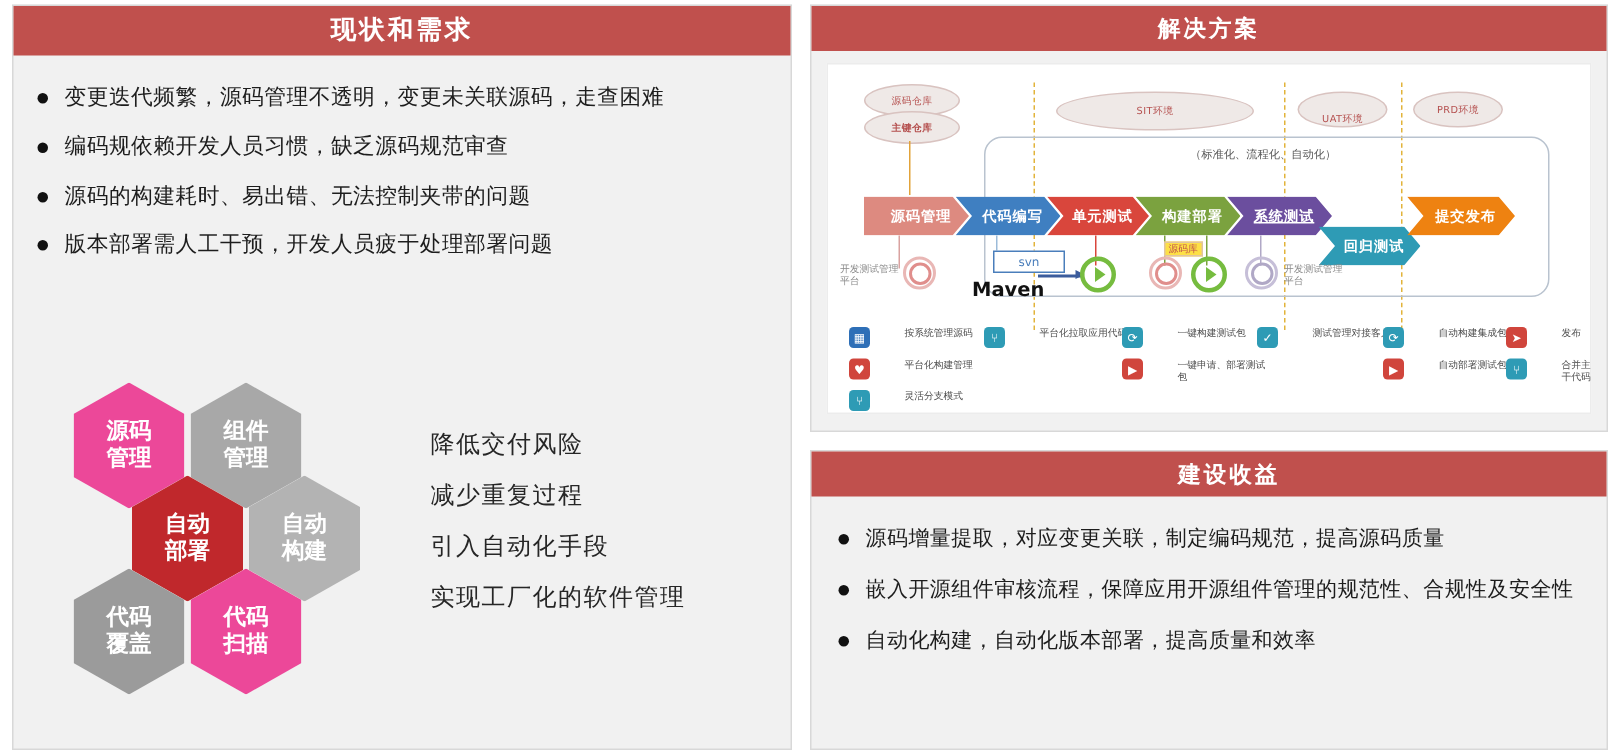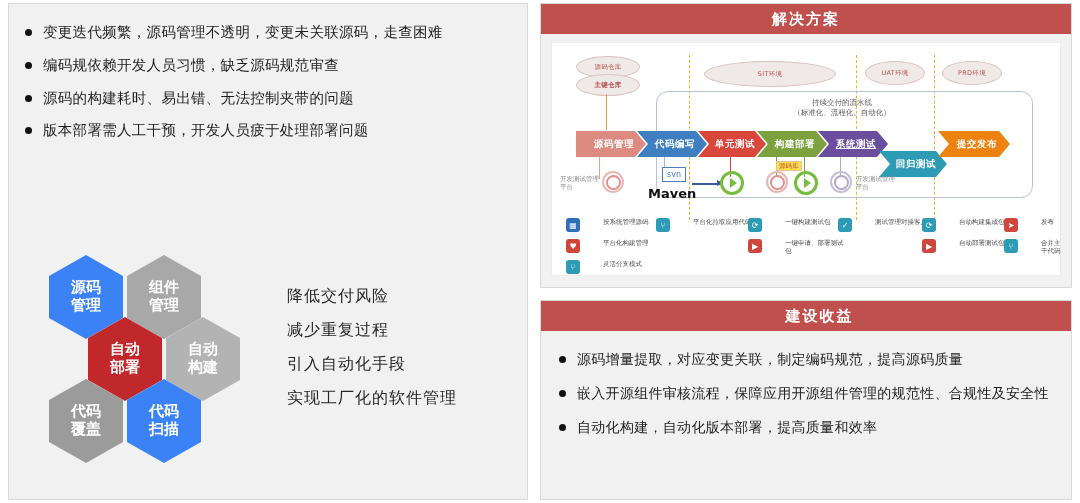--- a/index.html
+++ b/index.html
@@ -113,6 +113,7 @@
 <div class="page">
 
   <section class="panel" id="panel-current">
+    <div class="panel-head">现状和需求</div>
     <div class="panel-body">
       <ul class="bullets">
         <li>变更迭代频繁，源码管理不透明，变更未关联源码，走查困难</li>

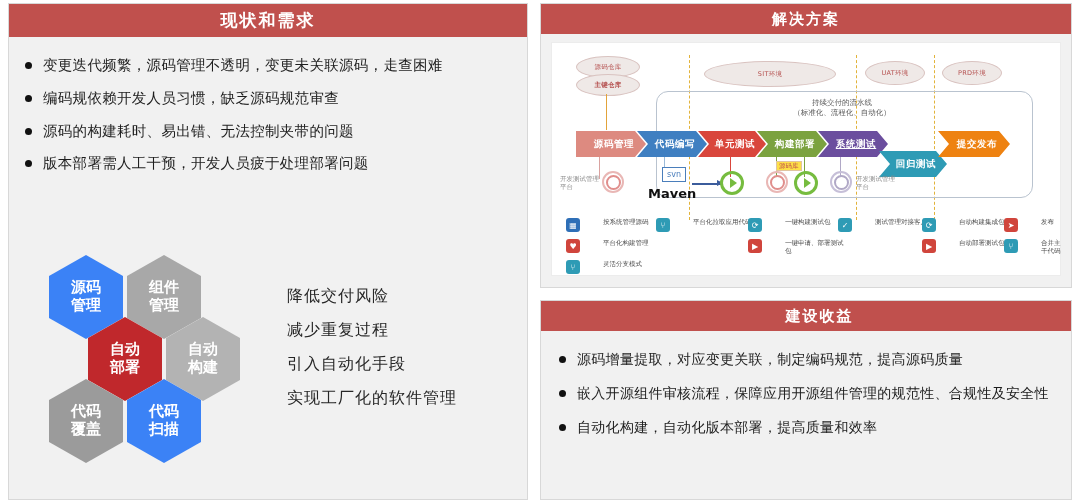--- a/index.html
+++ b/index.html
@@ -178,7 +178,7 @@
         <div class="ellipse dg" style="left:152px;top:18px;width:130px;height:24px;">
           <span>SIT环境</span>
         </div>
-        <div class="ellipse dg" style="left:313px;top:18px;width:58px;height:22px;">
+        <div class="ellipse dg" style="left:313px;top:18px;width:58px;height:22px;align-items:flex-end;">
           <span>UAT环境</span>
         </div>
         <div class="ellipse dg" style="left:390px;top:18px;width:58px;height:22px;">

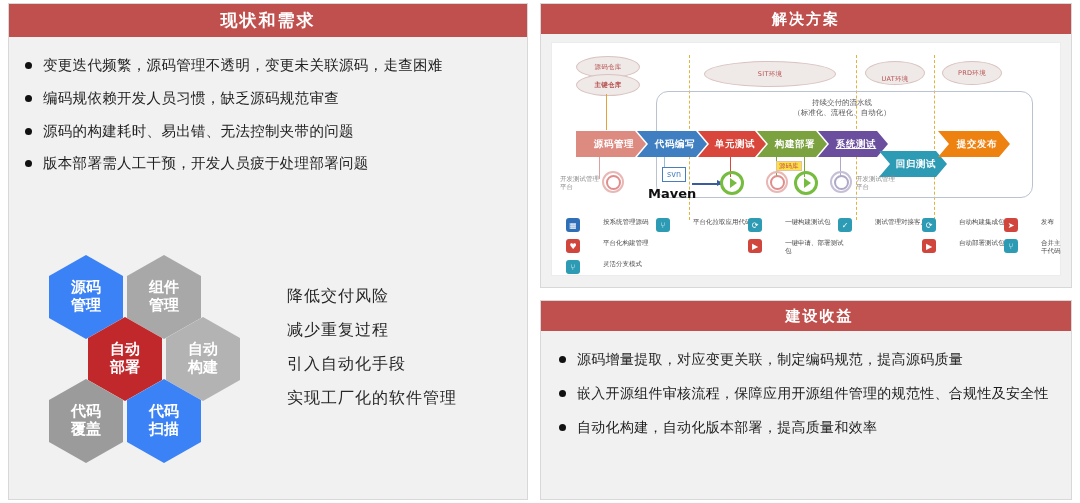--- a/index.html
+++ b/index.html
@@ -187,7 +187,6 @@
 
         <div class="pipebox dg" style="left:104px;top:48px;width:375px;height:105px;"></div>
         <div class="pipe-title dg" style="left:150px;top:55px;width:280px;">
-          <div>持续交付的流水线</div>
           <div>（标准化、流程化、自动化）</div>
         </div>
 

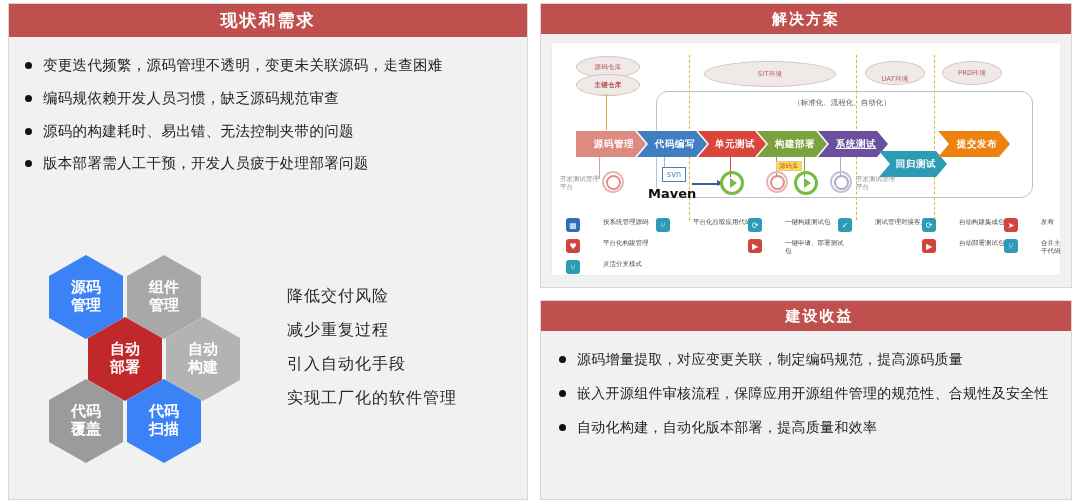--- a/index.html
+++ b/index.html
@@ -85,7 +85,7 @@
   .lbl{position:absolute;font-size:6.5px;color:#8a8a8a;line-height:1.3;}
 
   .svnbox{position:absolute;border:1.5px solid #4a7ebb;color:#4a7ebb;
-          font-size:8px;padding:2px 4px;background:#fff;}
+          font-size:8px;padding:2px 16px;background:#fff;}
   .maven{position:absolute;font-weight:bold;font-size:13px;color:#111;}
   .arrow-h{position:absolute;height:1.5px;background:#3b5c9c;}
   .arrow-h:after{content:"";position:absolute;right:-1px;top:-3px;width:0;height:0;

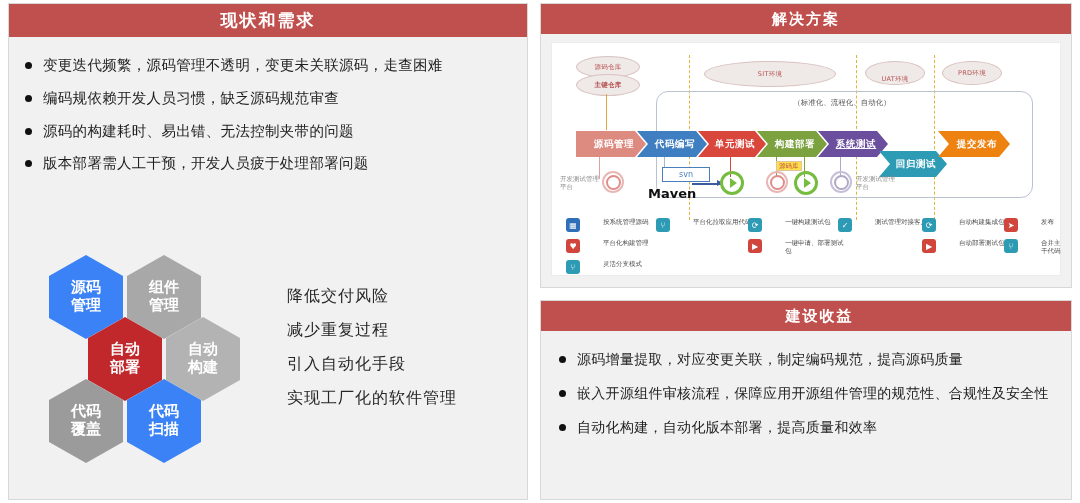--- a/index.html
+++ b/index.html
@@ -30,7 +30,7 @@
        display:flex;flex-direction:column;align-items:center;justify-content:center;
        color:#fff;font-size:15px;font-weight:bold;line-height:1.18;text-align:center;}
   .hex span{display:block;}
-  .hex.red{background:#3b82f6;}
+  .hex.red{background:#ec4899;}
   .hex.red2{background:#c0282c;}
   .hex.gray{background:#a8a8a8;}
   .hex.gray2{background:#9b9b9b;}

